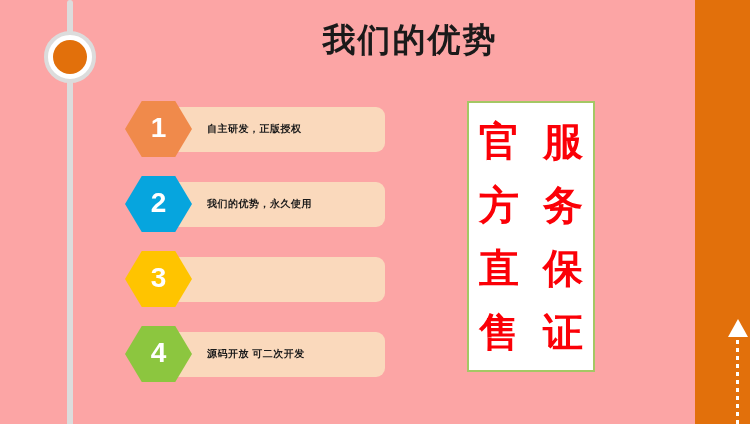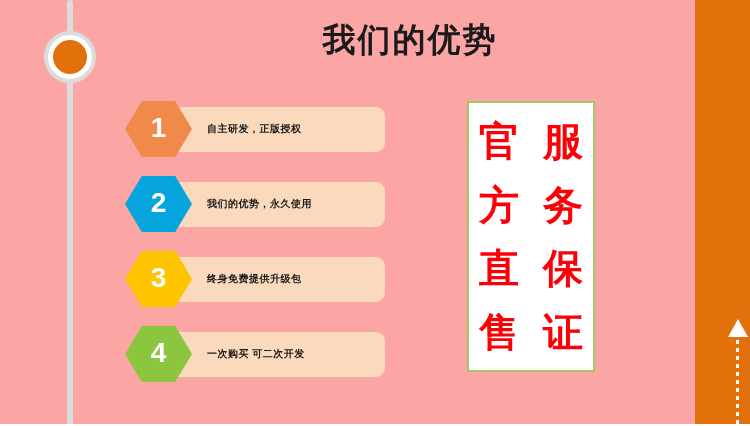--- a/index.html
+++ b/index.html
@@ -224,7 +224,6 @@
       <div class="feature-hex" style="background:#ffc400;">
         <span class="feature-num">3</span>
       </div>
-      <div class="feature-text">终身免费提供升级包</div>
     </div>
 
     <div class="feature-row r3">

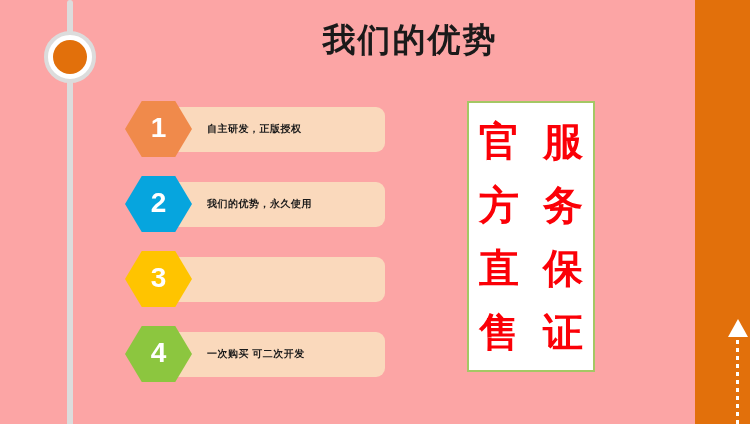--- a/index.html
+++ b/index.html
@@ -231,7 +231,7 @@
       <div class="feature-hex" style="background:#8cc63f;">
         <span class="feature-num">4</span>
       </div>
-      <div class="feature-text">一次购买 可二次开发</div>
+      <div class="feature-text">源码开放 可二次开发</div>
     </div>
 
   </div>

